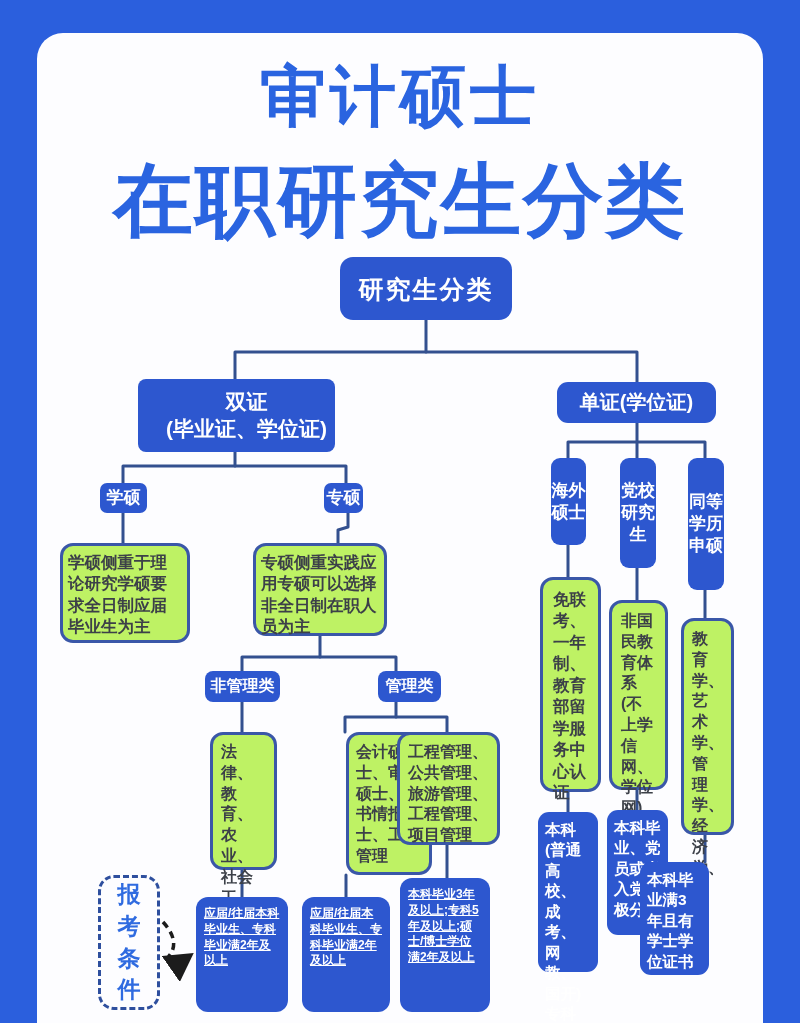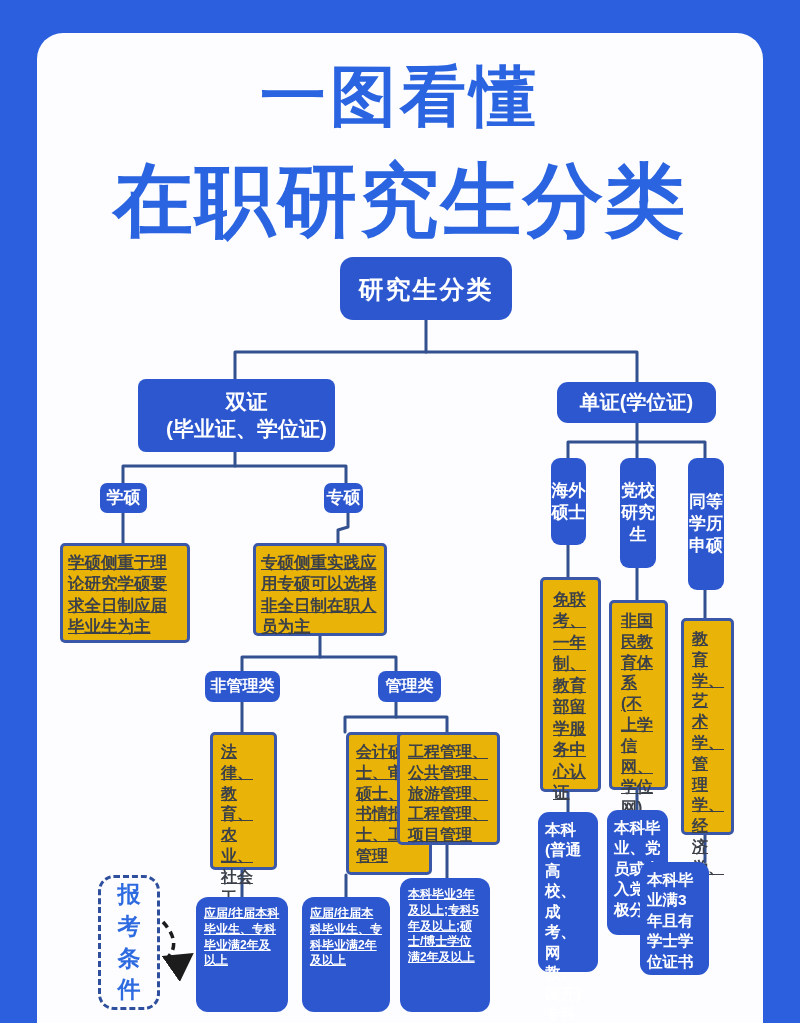--- a/index.html
+++ b/index.html
@@ -77,7 +77,7 @@
 
 <div id="card"></div>
 
-<div class="abs" id="title1">一图看懂</div>
+<div class="abs" id="title1">审计硕士</div>
 <div class="abs" id="title2">在职研究生分类</div>
 
 <svg id="svg-lines" width="800" height="1023">

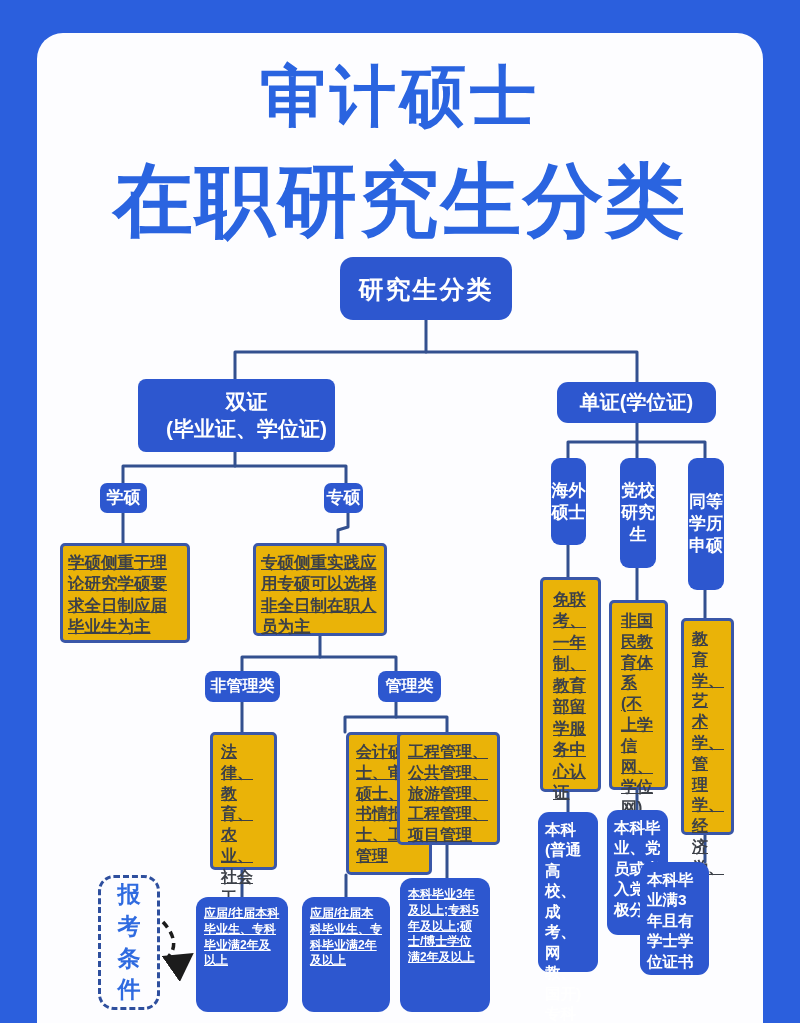--- a/index.html
+++ b/index.html
@@ -30,9 +30,9 @@
     text-align:center; word-break:break-all; line-height:1.28;
   }
   .whitebox {
-    position:absolute; background:#eab308; color:#3c4048;
-    border:3px solid #3a57a8; border-radius:5px;
-    word-break:break-all; line-height:1.3; text-align:left;text-decoration:underline;
+    position:absolute; background:#bef264; color:#3c4048;
+    border:3px solid #3a57a8; border-radius:13px;
+    word-break:break-all; line-height:1.3; text-align:left;
   }
   #svg-lines { position:absolute; left:0; top:0; }
   #node-root { left:340px; top:257px; width:172px; height:63px; font-size:25px; border-radius:13px; letter-spacing:2px;}

